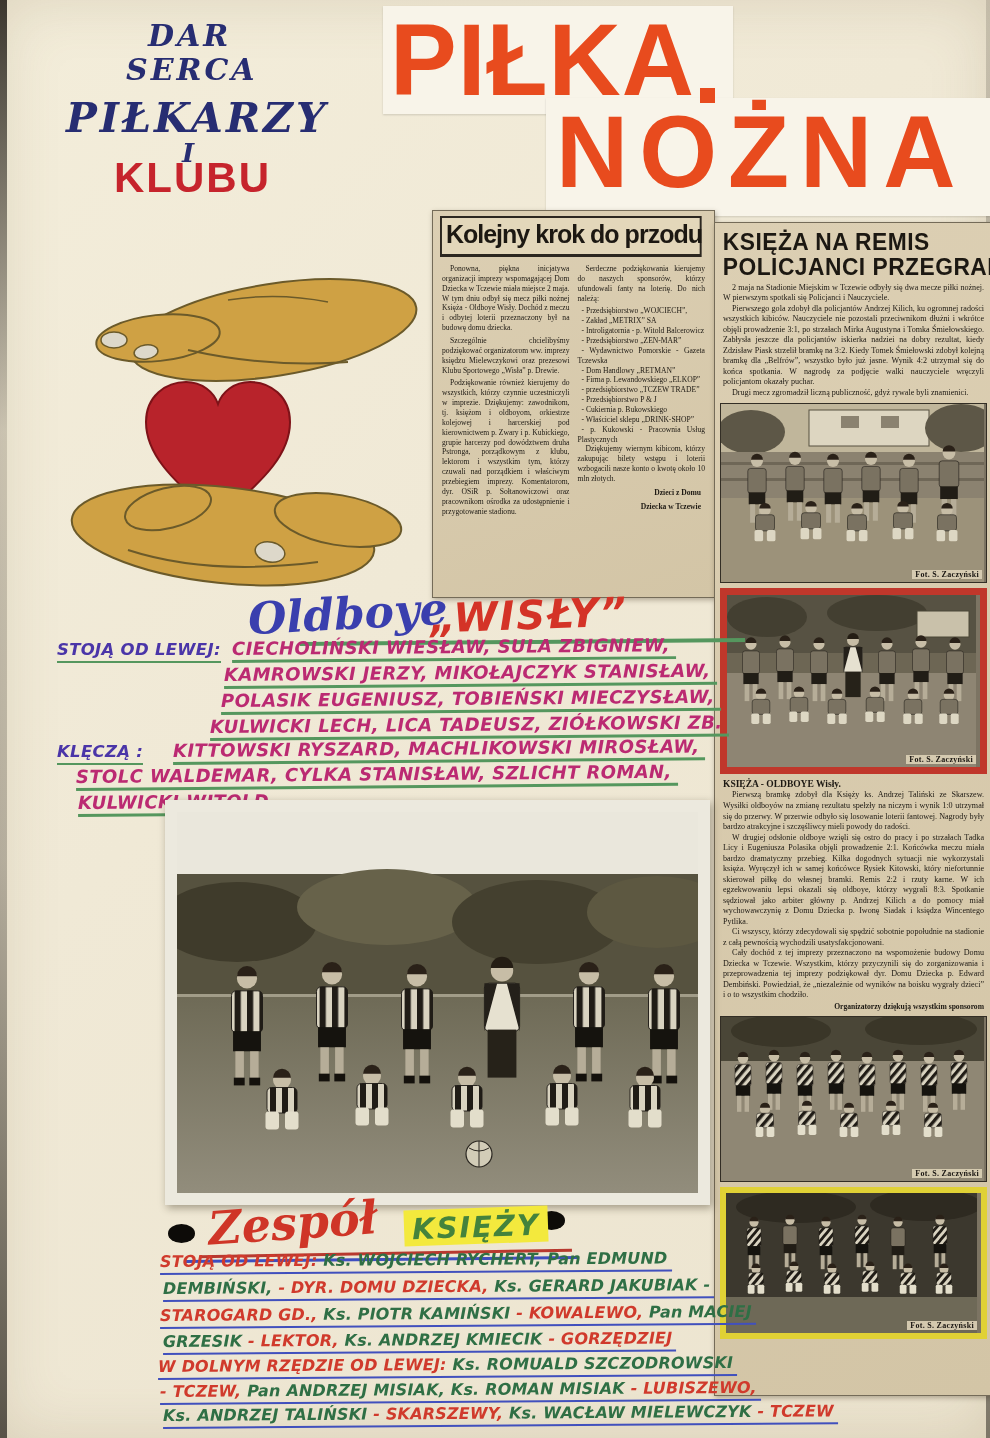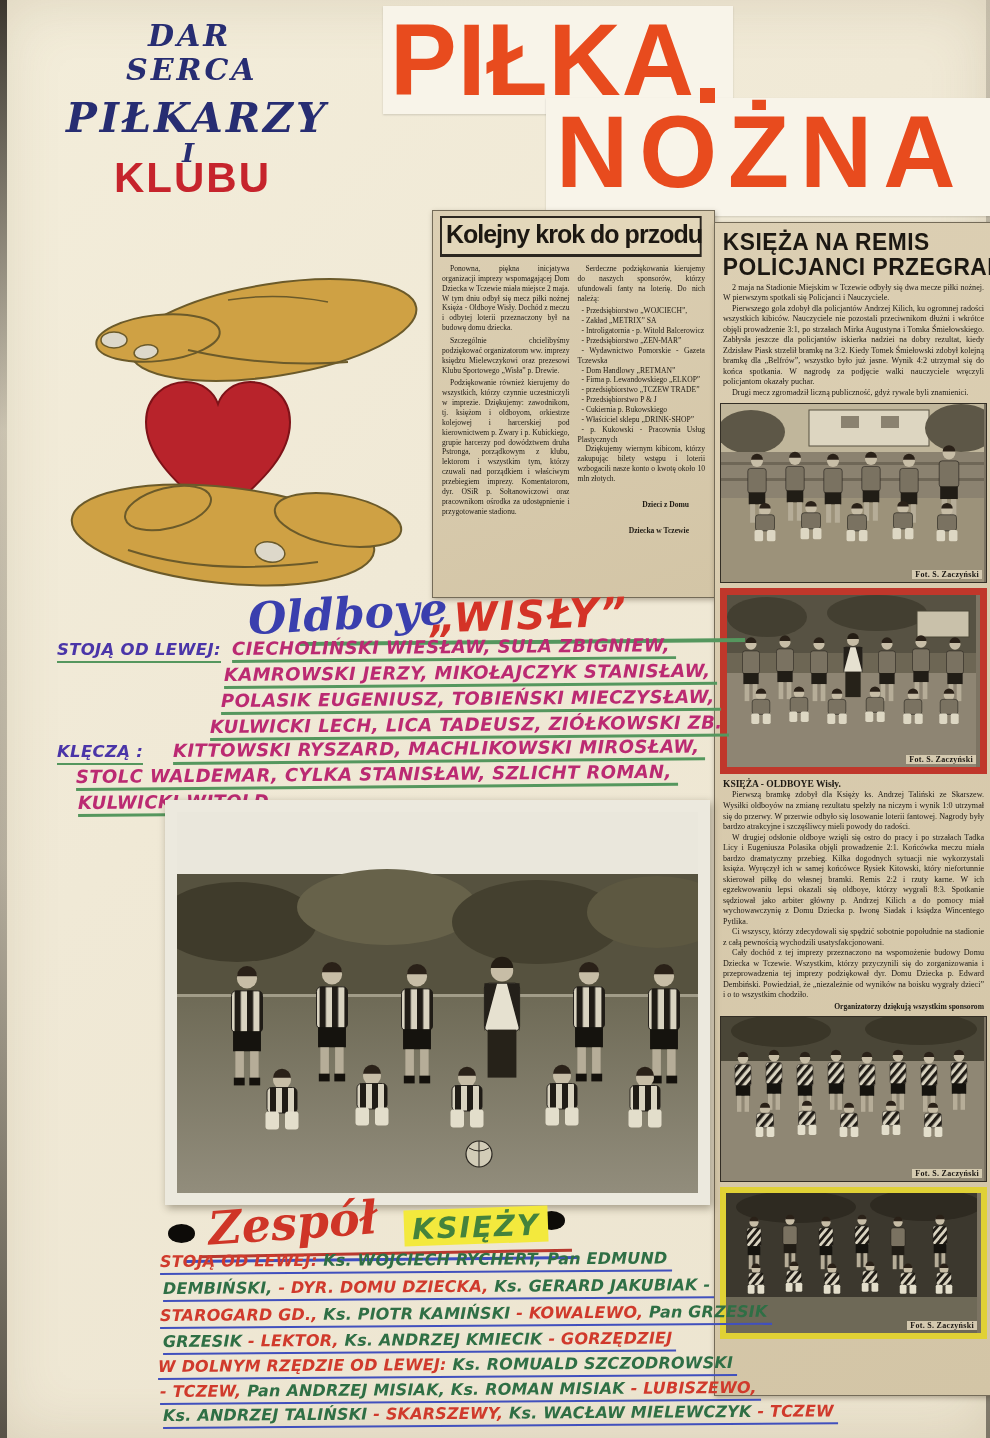--- a/index.html
+++ b/index.html
@@ -45,7 +45,7 @@
   .col{width:50%;font-family:"Liberation Serif",serif;font-size:7.6px;line-height:1.3;text-align:justify;}
   .col p{margin:0 0 3px;text-indent:8px;}
   .col p.sp{margin:0;text-indent:4px;}
-  .col p.sig{text-align:right;font-weight:bold;margin:16px;text-indent:0;}
+  .col p.sig{text-align:right;font-weight:bold;margin:4px;text-indent:0;}
 
   .clip-right{left:714px;top:222px;width:277px;height:1172px;}
   .hlline{font-size:23.5px;font-weight:bold;line-height:1.06;letter-spacing:.5px;

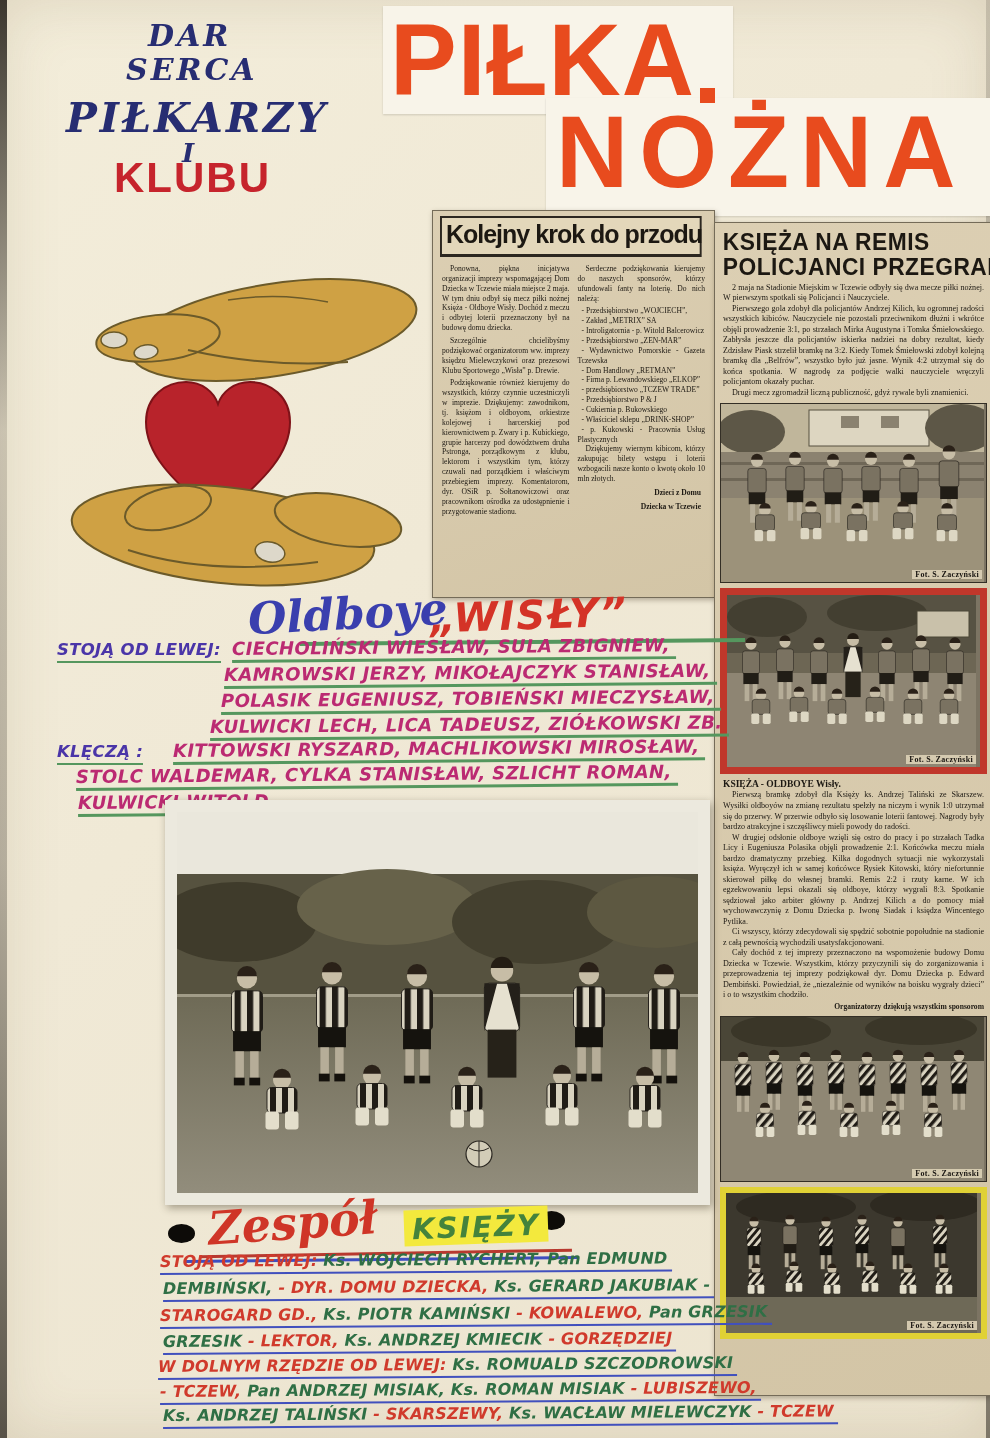--- a/index.html
+++ b/index.html
@@ -398,7 +398,7 @@
 
   <div class="hw bline" style="left:160px;top:1252px;"><span class="r">STOJĄ OD LEWEJ: </span><span class="g">Ks. WOJCIECH RYCHERT, Pan EDMUND</span></div>
   <div class="hw bline" style="left:163px;top:1279px;"><span class="g">DEMBIŃSKI, </span><span class="r">- DYR. DOMU DZIECKA, </span><span class="g">Ks. GERARD JAKUBIAK -</span></div>
-  <div class="hw bline" style="left:160px;top:1306px;"><span class="r">STAROGARD GD., </span><span class="g">Ks. PIOTR KAMIŃSKI </span><span class="r">- KOWALEWO, </span><span class="g">Pan GRZESIK</span></div>
+  <div class="hw bline" style="left:160px;top:1306px;"><span class="r">STAROGARD GD., </span><span class="g">Ks. PIOTR KAMIŃSKI </span><span class="r">- KOWALEWO, </span><span class="g">Pan MACIEJ</span></div>
   <div class="hw bline" style="left:163px;top:1332px;"><span class="g">GRZESIK </span><span class="r">- LEKTOR, </span><span class="g">Ks. ANDRZEJ KMIECIK </span><span class="r">- GORZĘDZIEJ</span></div>
   <div class="hw bline" style="left:158px;top:1357px;"><span class="r">W DOLNYM RZĘDZIE OD LEWEJ: </span><span class="g">Ks. ROMUALD SZCZODROWSKI</span></div>
   <div class="hw bline" style="left:160px;top:1382px;"><span class="r">- TCZEW, </span><span class="g">Pan ANDRZEJ MISIAK, Ks. ROMAN MISIAK </span><span class="r">- LUBISZEWO,</span></div>

